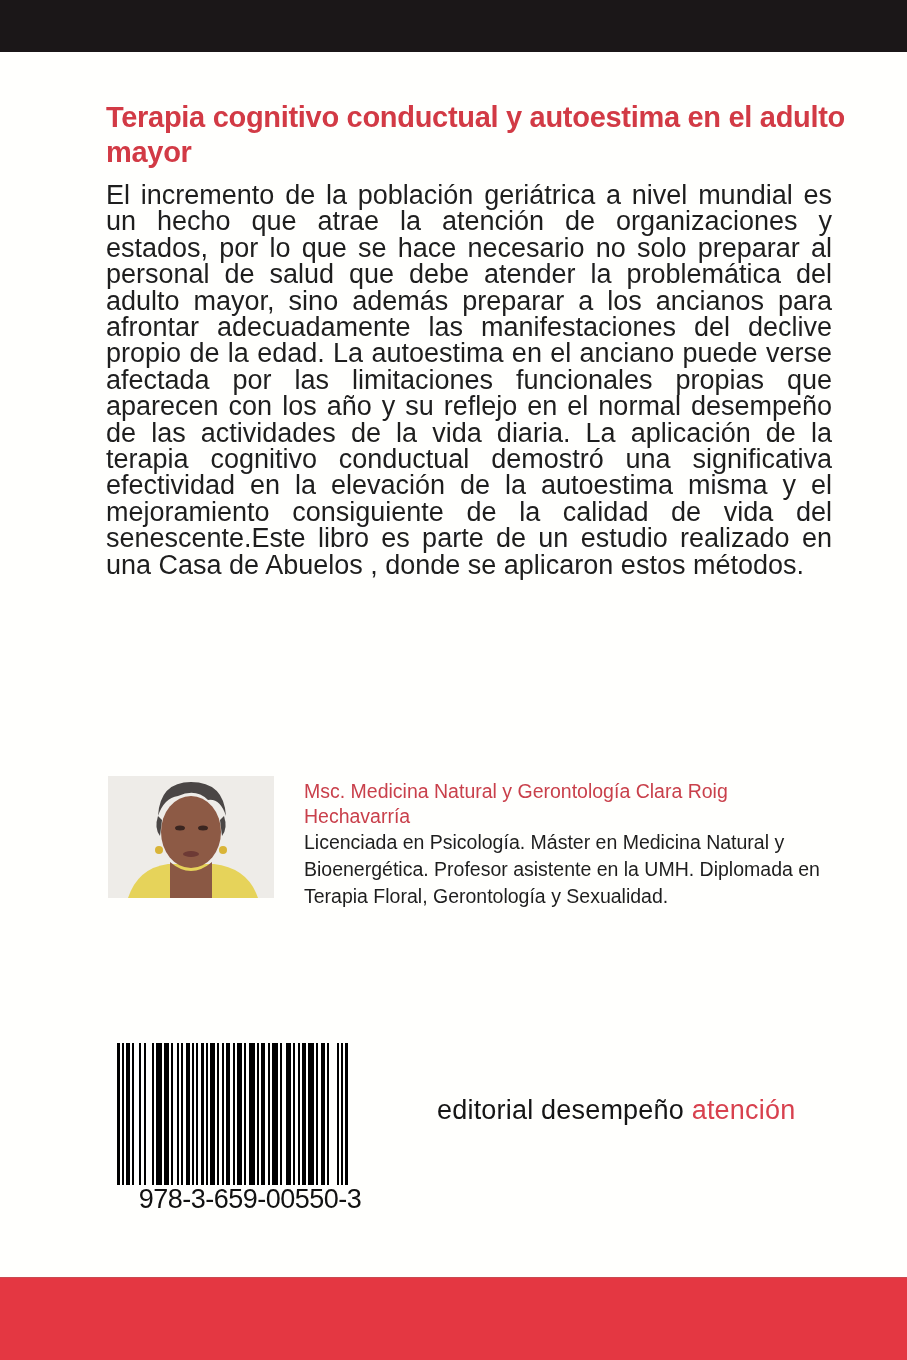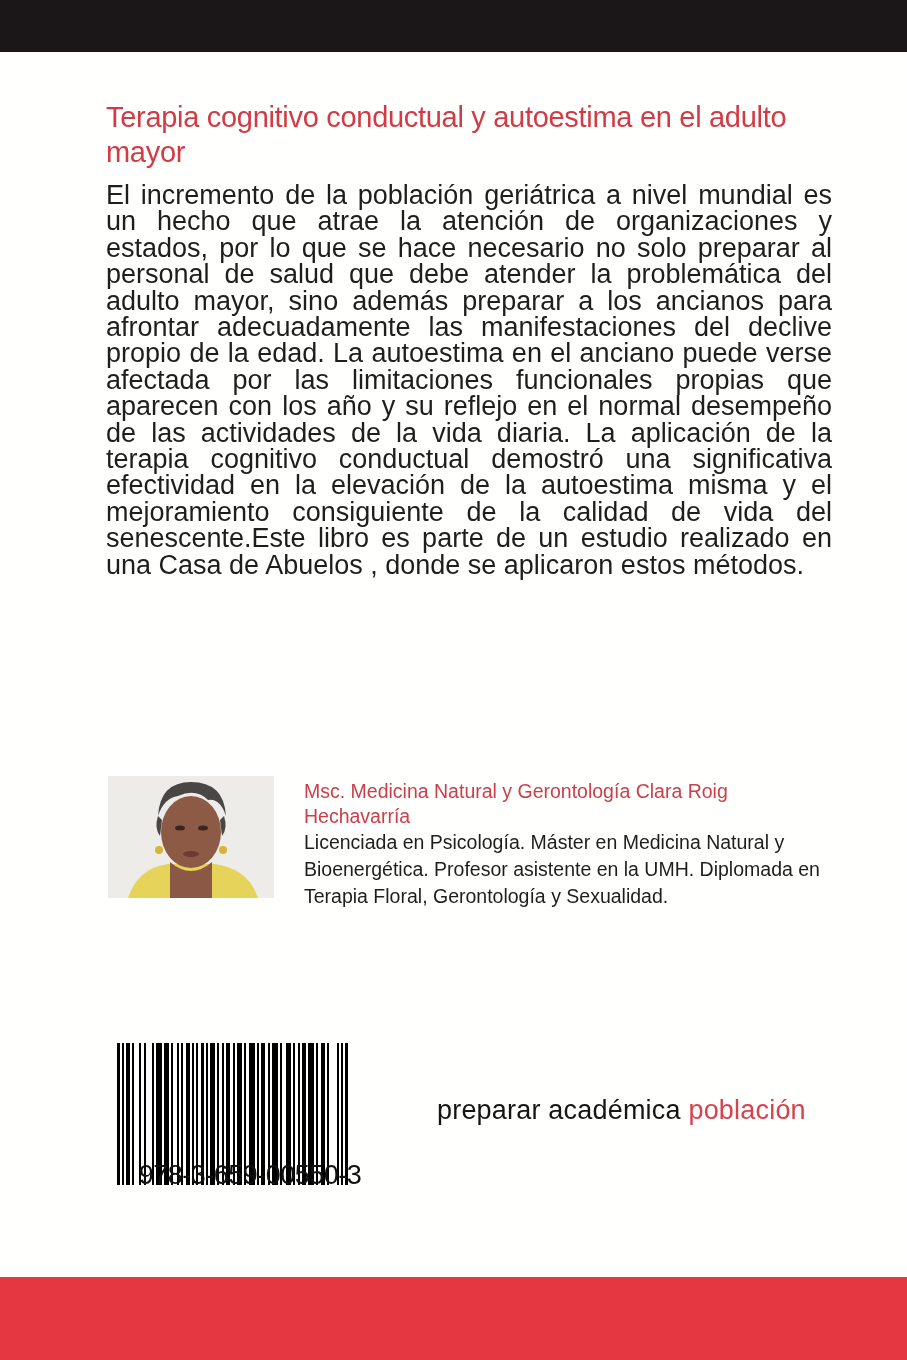--- a/index.html
+++ b/index.html
@@ -11,7 +11,7 @@
   .top-bar { position:absolute; left:0; top:0; width:907px; height:52px; background:#1b1718; }
   .title {
     position:absolute; left:106px; top:100px; width:740px;
-    color:#d23a45; font-family:"Liberation Sans", sans-serif; font-weight:normal;
+    color:#d23a45; font-family:"Liberation Sans", sans-serif; font-weight:bold;
     font-size:29px; line-height:35px; letter-spacing:-0.3px; margin:0;
   }
   .blurb {

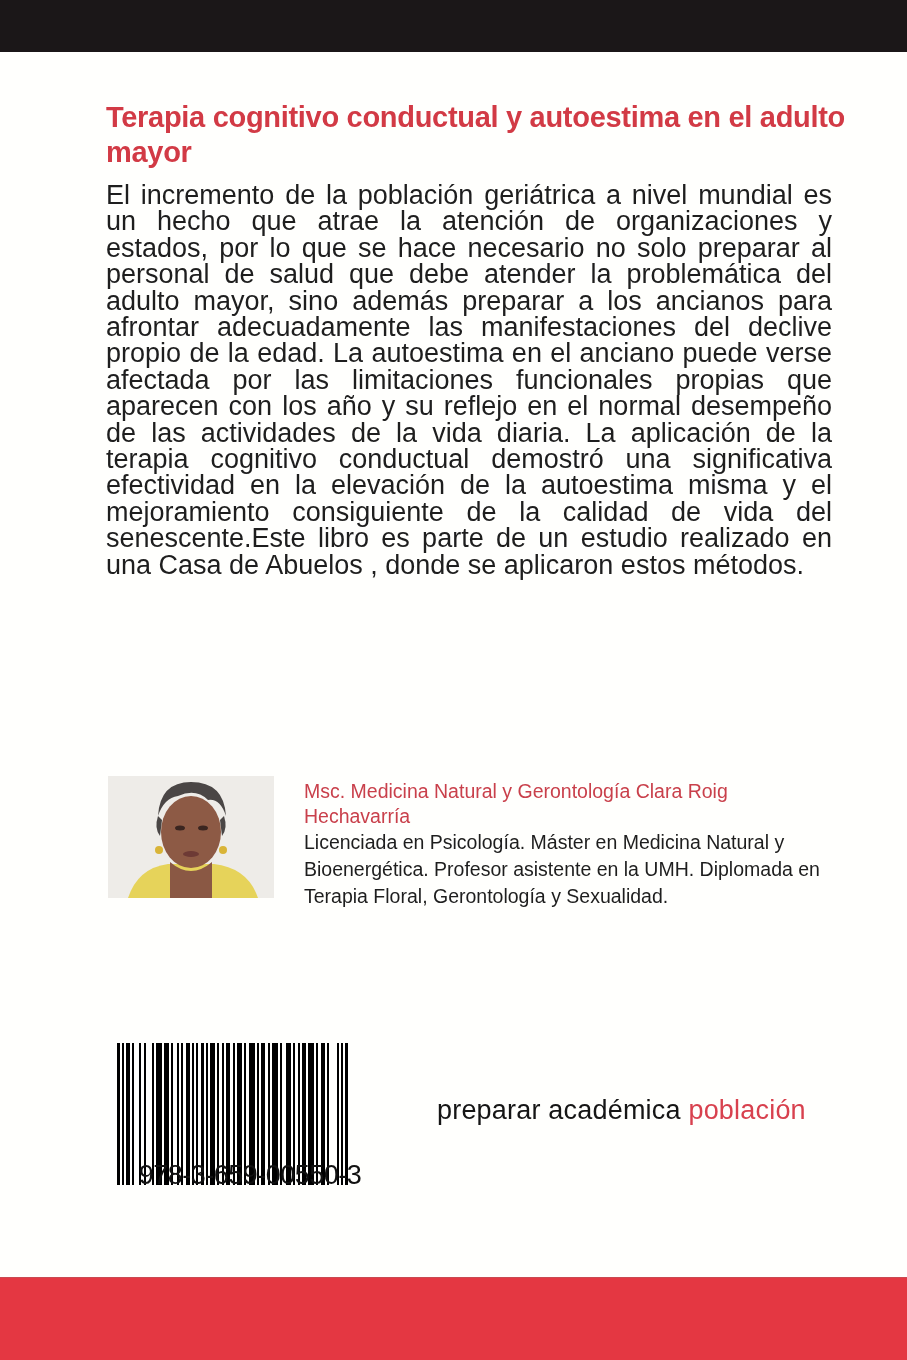--- a/index.html
+++ b/index.html
@@ -162,7 +162,7 @@
 <div class="isbn">978-3-659-00550-3</div>
 
 <div class="publisher">
-  <span>preparar académica</span>
+  <span>editorial desempeño</span>
   <span class="accent">población</span>
 </div>
 

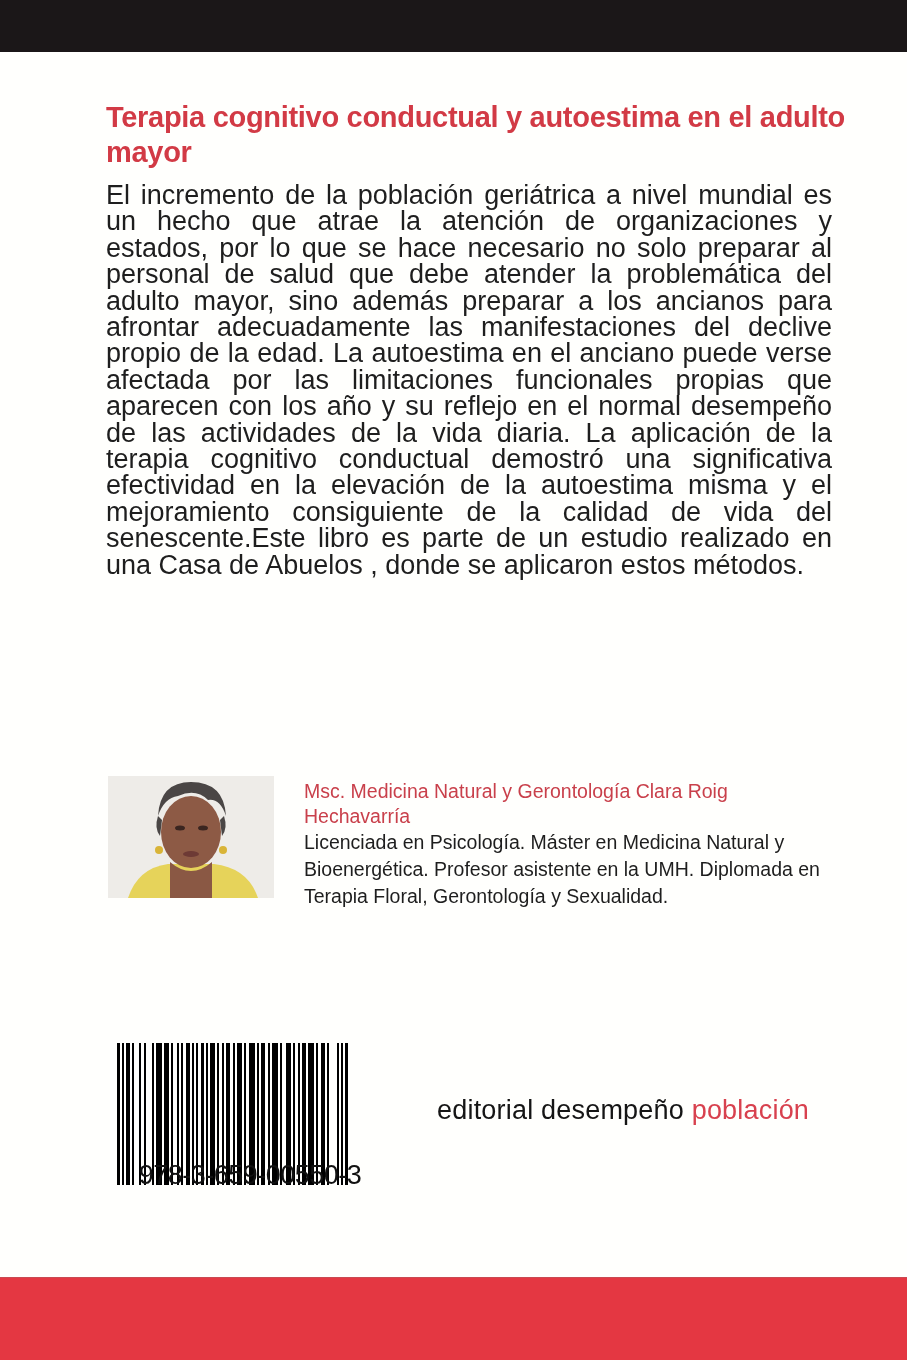--- a/index.html
+++ b/index.html
@@ -163,7 +163,7 @@
 
 <div class="publisher">
   <span>editorial desempeño</span>
-  <span class="accent">población</span>
+  <span class="accent">atención</span>
 </div>
 
 <div class="bottom-bar"></div>

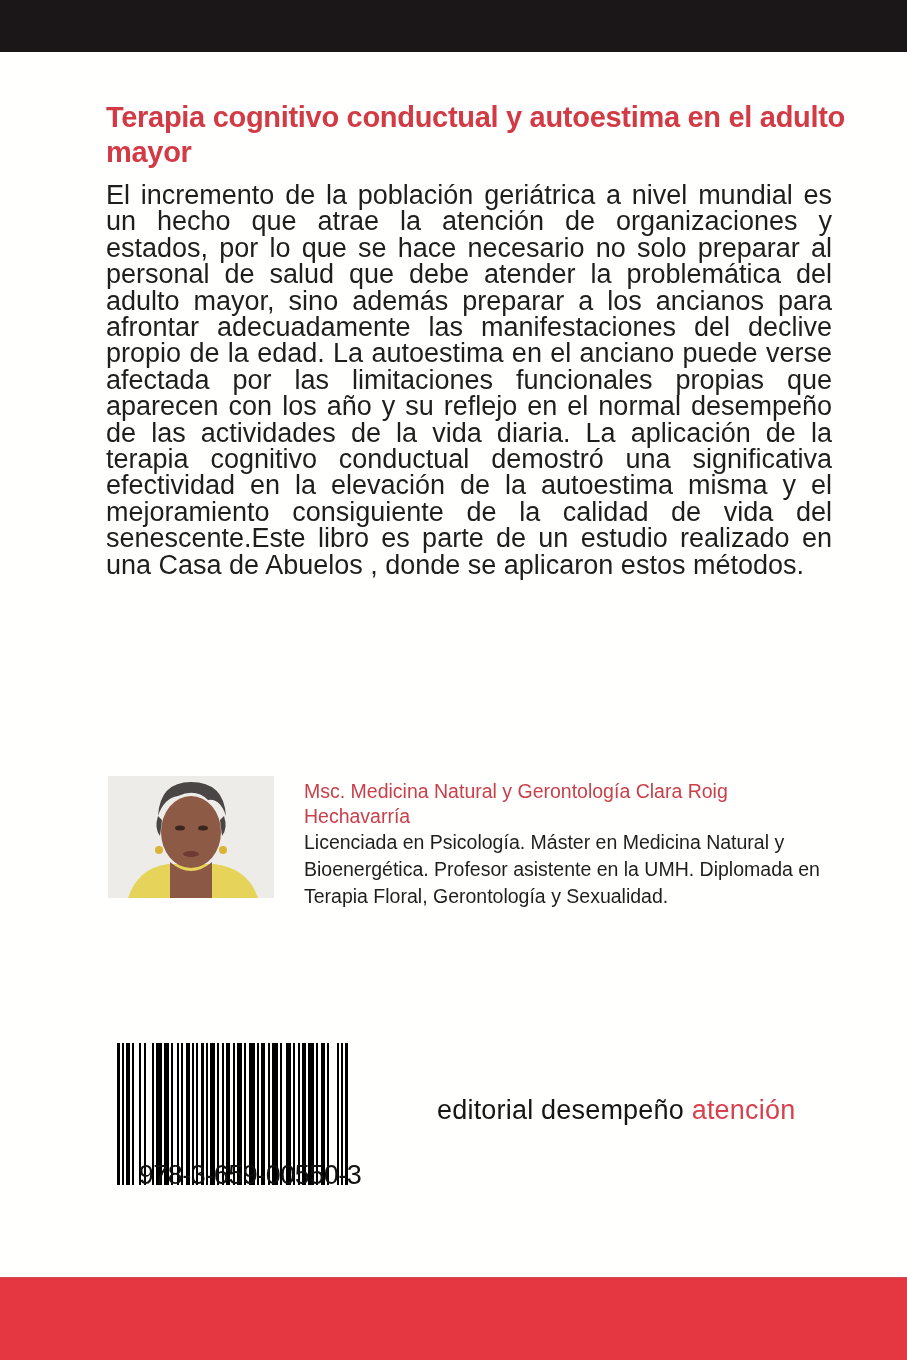--- a/index.html
+++ b/index.html
@@ -37,7 +37,7 @@
   }
   .barcode span { display:block; height:100%; }
   .isbn {
-    position:absolute; left:117px; top:1160px; width:266px; text-align:center;
+    position:absolute; left:117px; top:1184px; width:266px; text-align:center;
     color:#111; font-size:27px; letter-spacing:-0.5px;
   }
   .publisher {

